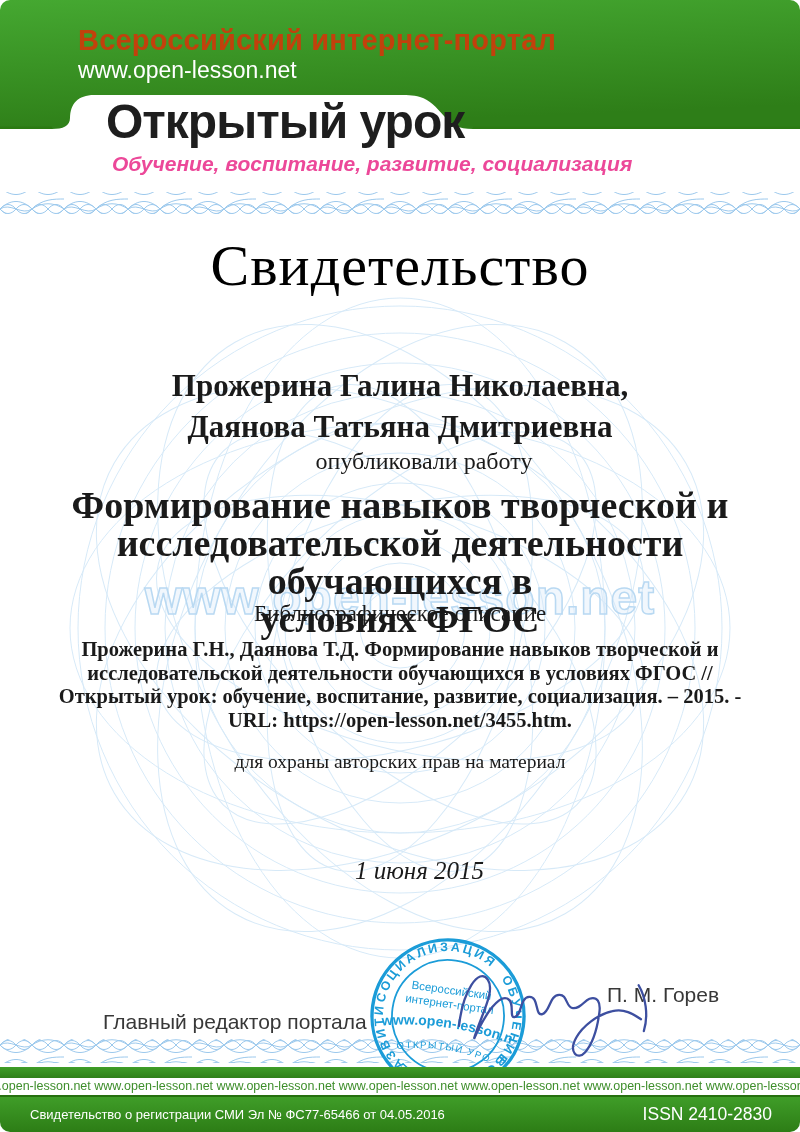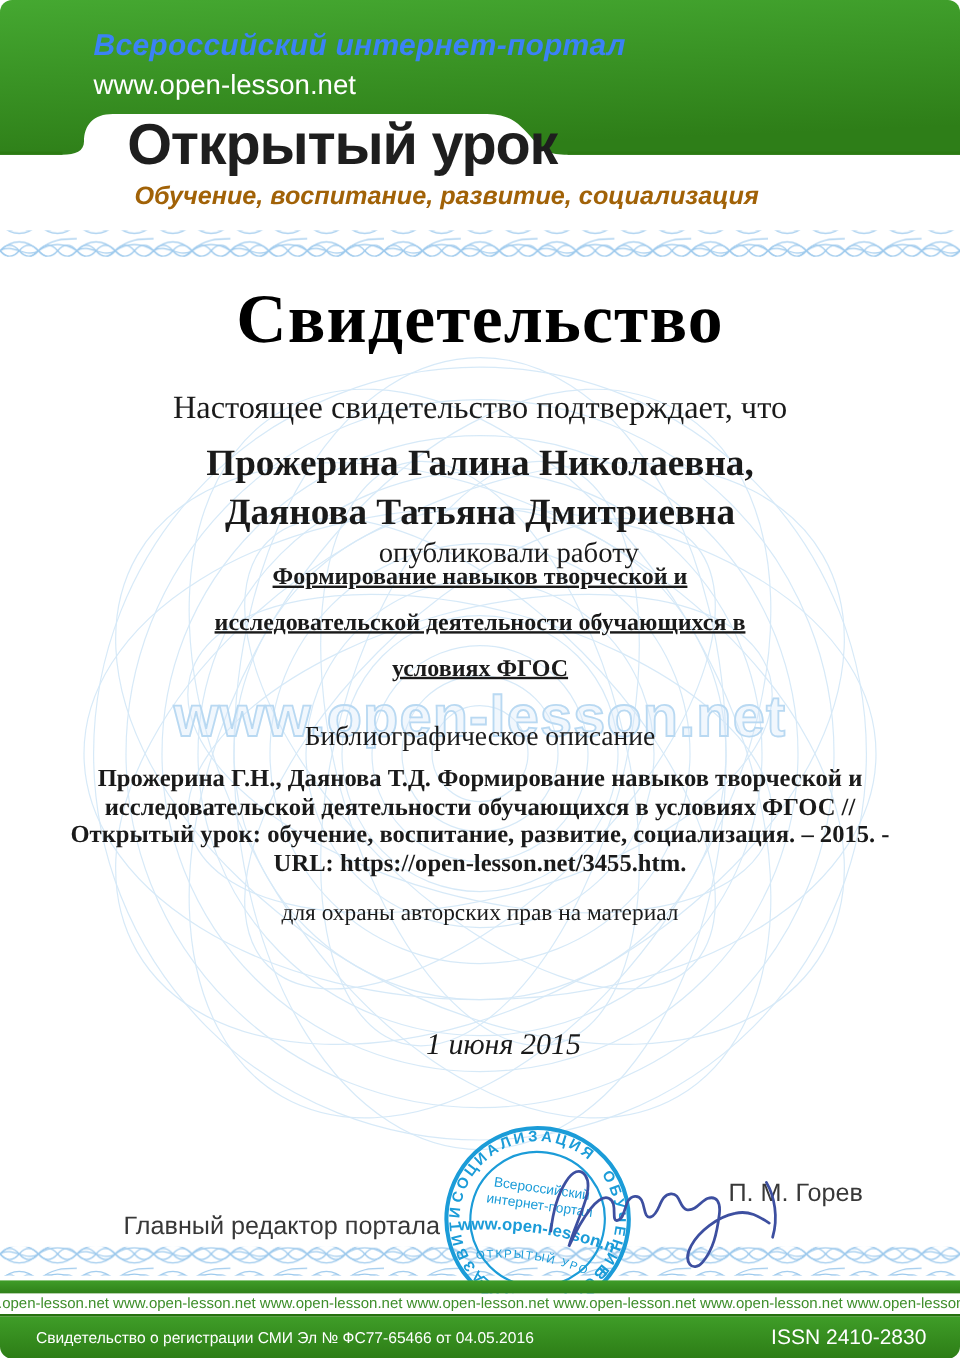--- a/index.html
+++ b/index.html
@@ -13,7 +13,7 @@
   
   .hdr-svg{position:absolute;left:0;top:0;z-index:3;}
   .hdr-text{position:absolute;z-index:4;font-family:"Liberation Sans","DejaVu Sans",sans-serif;}
-  .portal-title{left:78px;top:24px;font-size:25px;font-weight:bold;color:#3b82f6;letter-spacing:.2px;font-style:italic;}
+  .portal-title{left:78px;top:24px;font-size:29px;font-weight:bold;color:#c2410c;letter-spacing:.2px;}
   .portal-url{left:78px;top:57px;font-size:23px;color:#ffffff;}
   .banner-title{left:106px;top:94px;font-size:48px;font-weight:bold;color:#1e1e1e;letter-spacing:-1px;}
   .banner-subtitle{left:112px;top:152px;font-size:21px;font-style:italic;font-weight:bold;color:#a16207;}

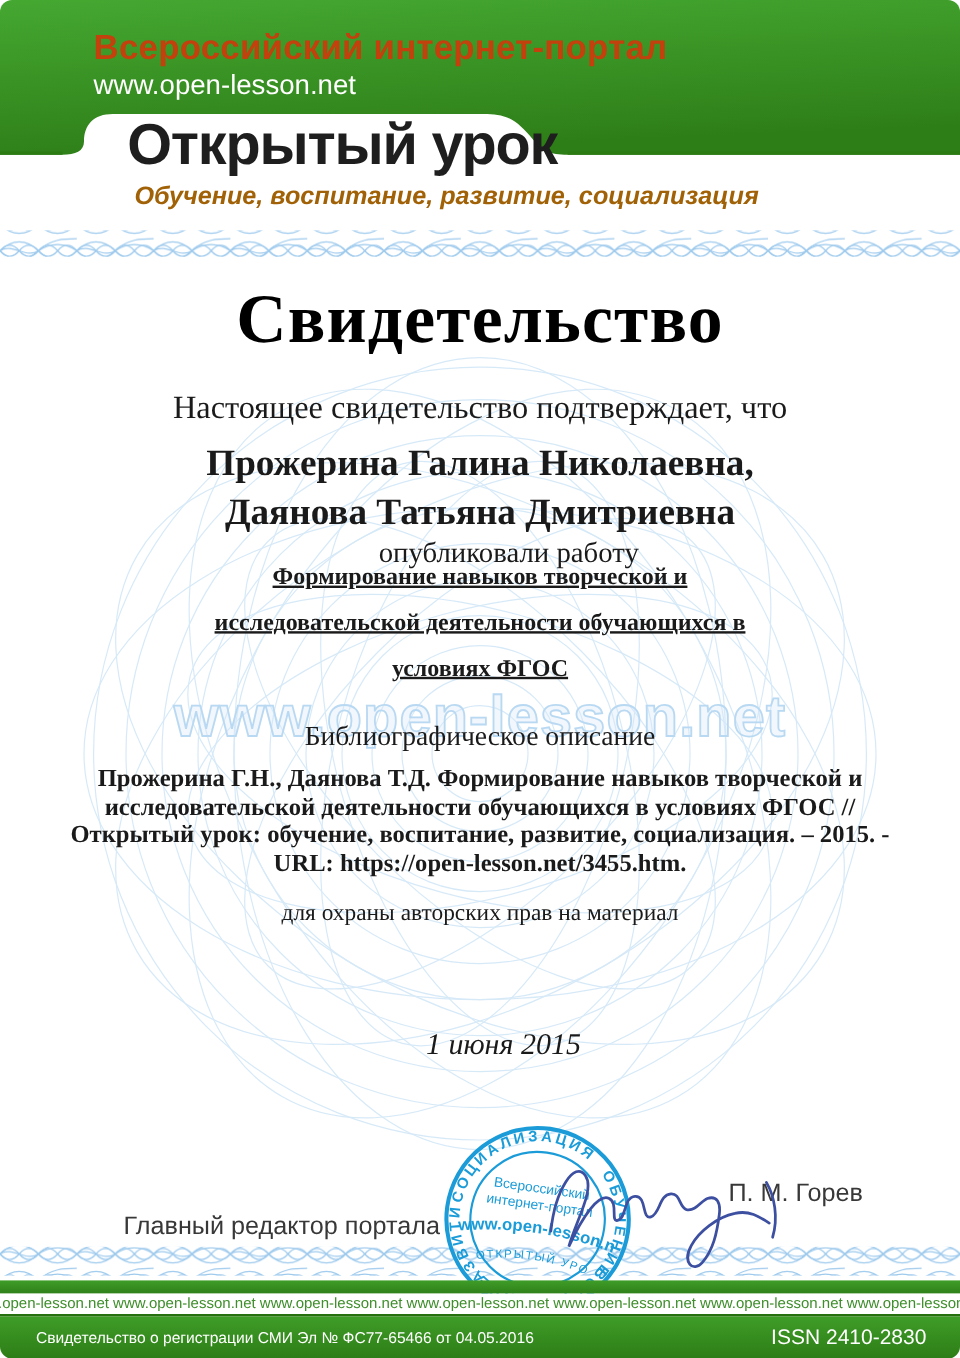--- a/index.html
+++ b/index.html
@@ -16,7 +16,7 @@
   .portal-title{left:78px;top:24px;font-size:29px;font-weight:bold;color:#c2410c;letter-spacing:.2px;}
   .portal-url{left:78px;top:57px;font-size:23px;color:#ffffff;}
   .banner-title{left:106px;top:94px;font-size:48px;font-weight:bold;color:#1e1e1e;letter-spacing:-1px;}
-  .banner-subtitle{left:112px;top:152px;font-size:21px;font-style:italic;font-weight:bold;color:#a16207;}
+  .banner-subtitle{left:112px;top:152px;font-size:21px;font-style:italic;font-weight:bold;color:#ec4899;}
   
   .watermark{
     position:absolute;left:0;right:0;top:570px;z-index:1;text-align:center;

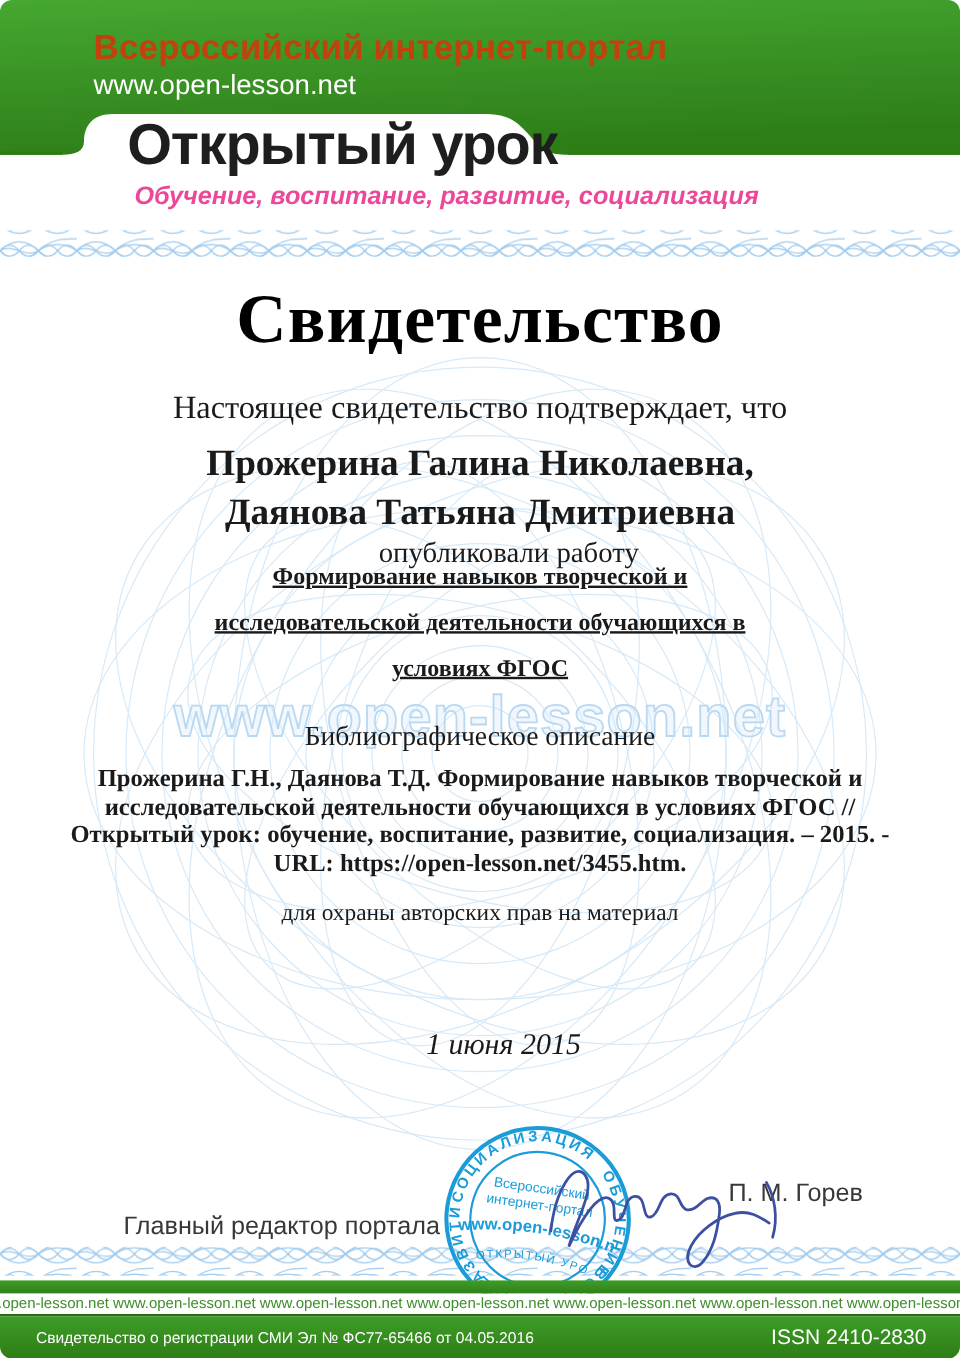--- a/index.html
+++ b/index.html
@@ -25,7 +25,7 @@
   }
   
   .cline{position:absolute;left:0;right:0;text-align:center;z-index:2;}
-  .cert-title{top:232px;font-size:58px;font-weight:bold;letter-spacing:1px;color:#000;text-align:center;}
+  .cert-title{top:232px;font-size:58px;font-weight:normal;letter-spacing:1px;color:#000;text-align:center;}
   .confirm{top:324px;font-size:27px;}
   .names{top:365px;font-size:31px;font-weight:bold;line-height:41px;text-align:center;}
   .published{top:448px;font-size:24px;padding-left:48px;}

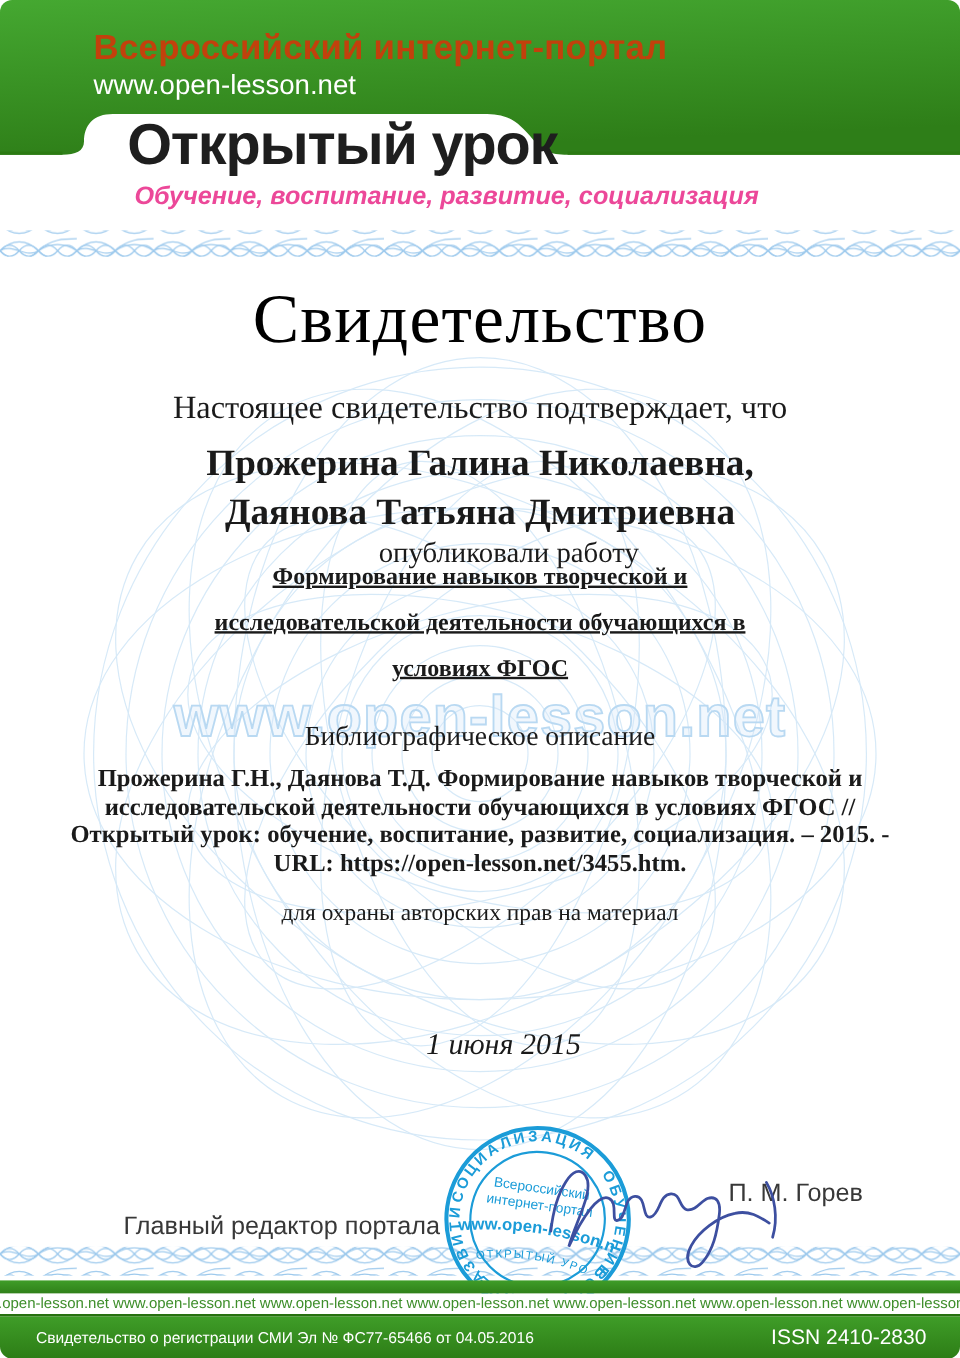--- a/index.html
+++ b/index.html
@@ -128,7 +128,6 @@
   <div class="hdr-text banner-subtitle">Обучение, воспитание, развитие, социализация</div>
 
   <div class="cline cert-title">Свидетельство</div>
-  <div class="cline confirm">Настоящее свидетельство подтверждает, что</div>
   <div class="cline names">
     <div>Прожерина Галина Николаевна,</div>
     <div>Даянова Татьяна Дмитриевна</div>

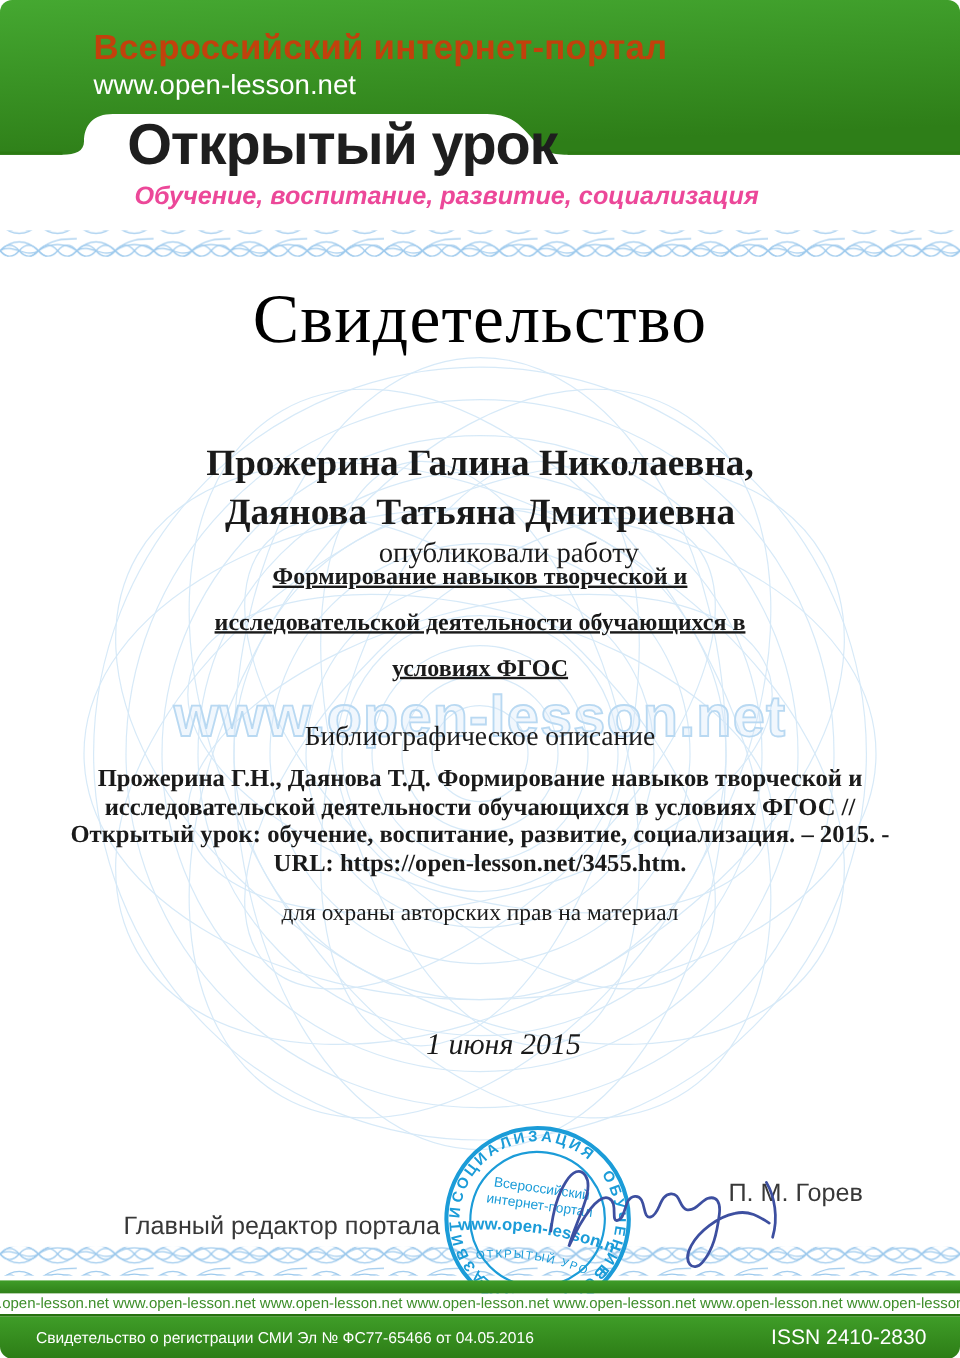--- a/index.html
+++ b/index.html
@@ -29,7 +29,7 @@
   .confirm{top:324px;font-size:27px;}
   .names{top:365px;font-size:31px;font-weight:bold;line-height:41px;text-align:center;}
   .published{top:448px;font-size:24px;padding-left:48px;}
-  .work-title{top:462px;font-size:20px;font-weight:bold;line-height:38px;text-decoration:underline;}
+  .work-title{top:486px;font-size:38px;font-weight:bold;line-height:38px;}
   .biblio-label{top:601px;font-size:23px;}
   .citation{top:638px;font-size:20.5px;font-weight:bold;line-height:23.5px;}
   .usage{top:751px;font-size:19.5px;line-height:22.5px;}

